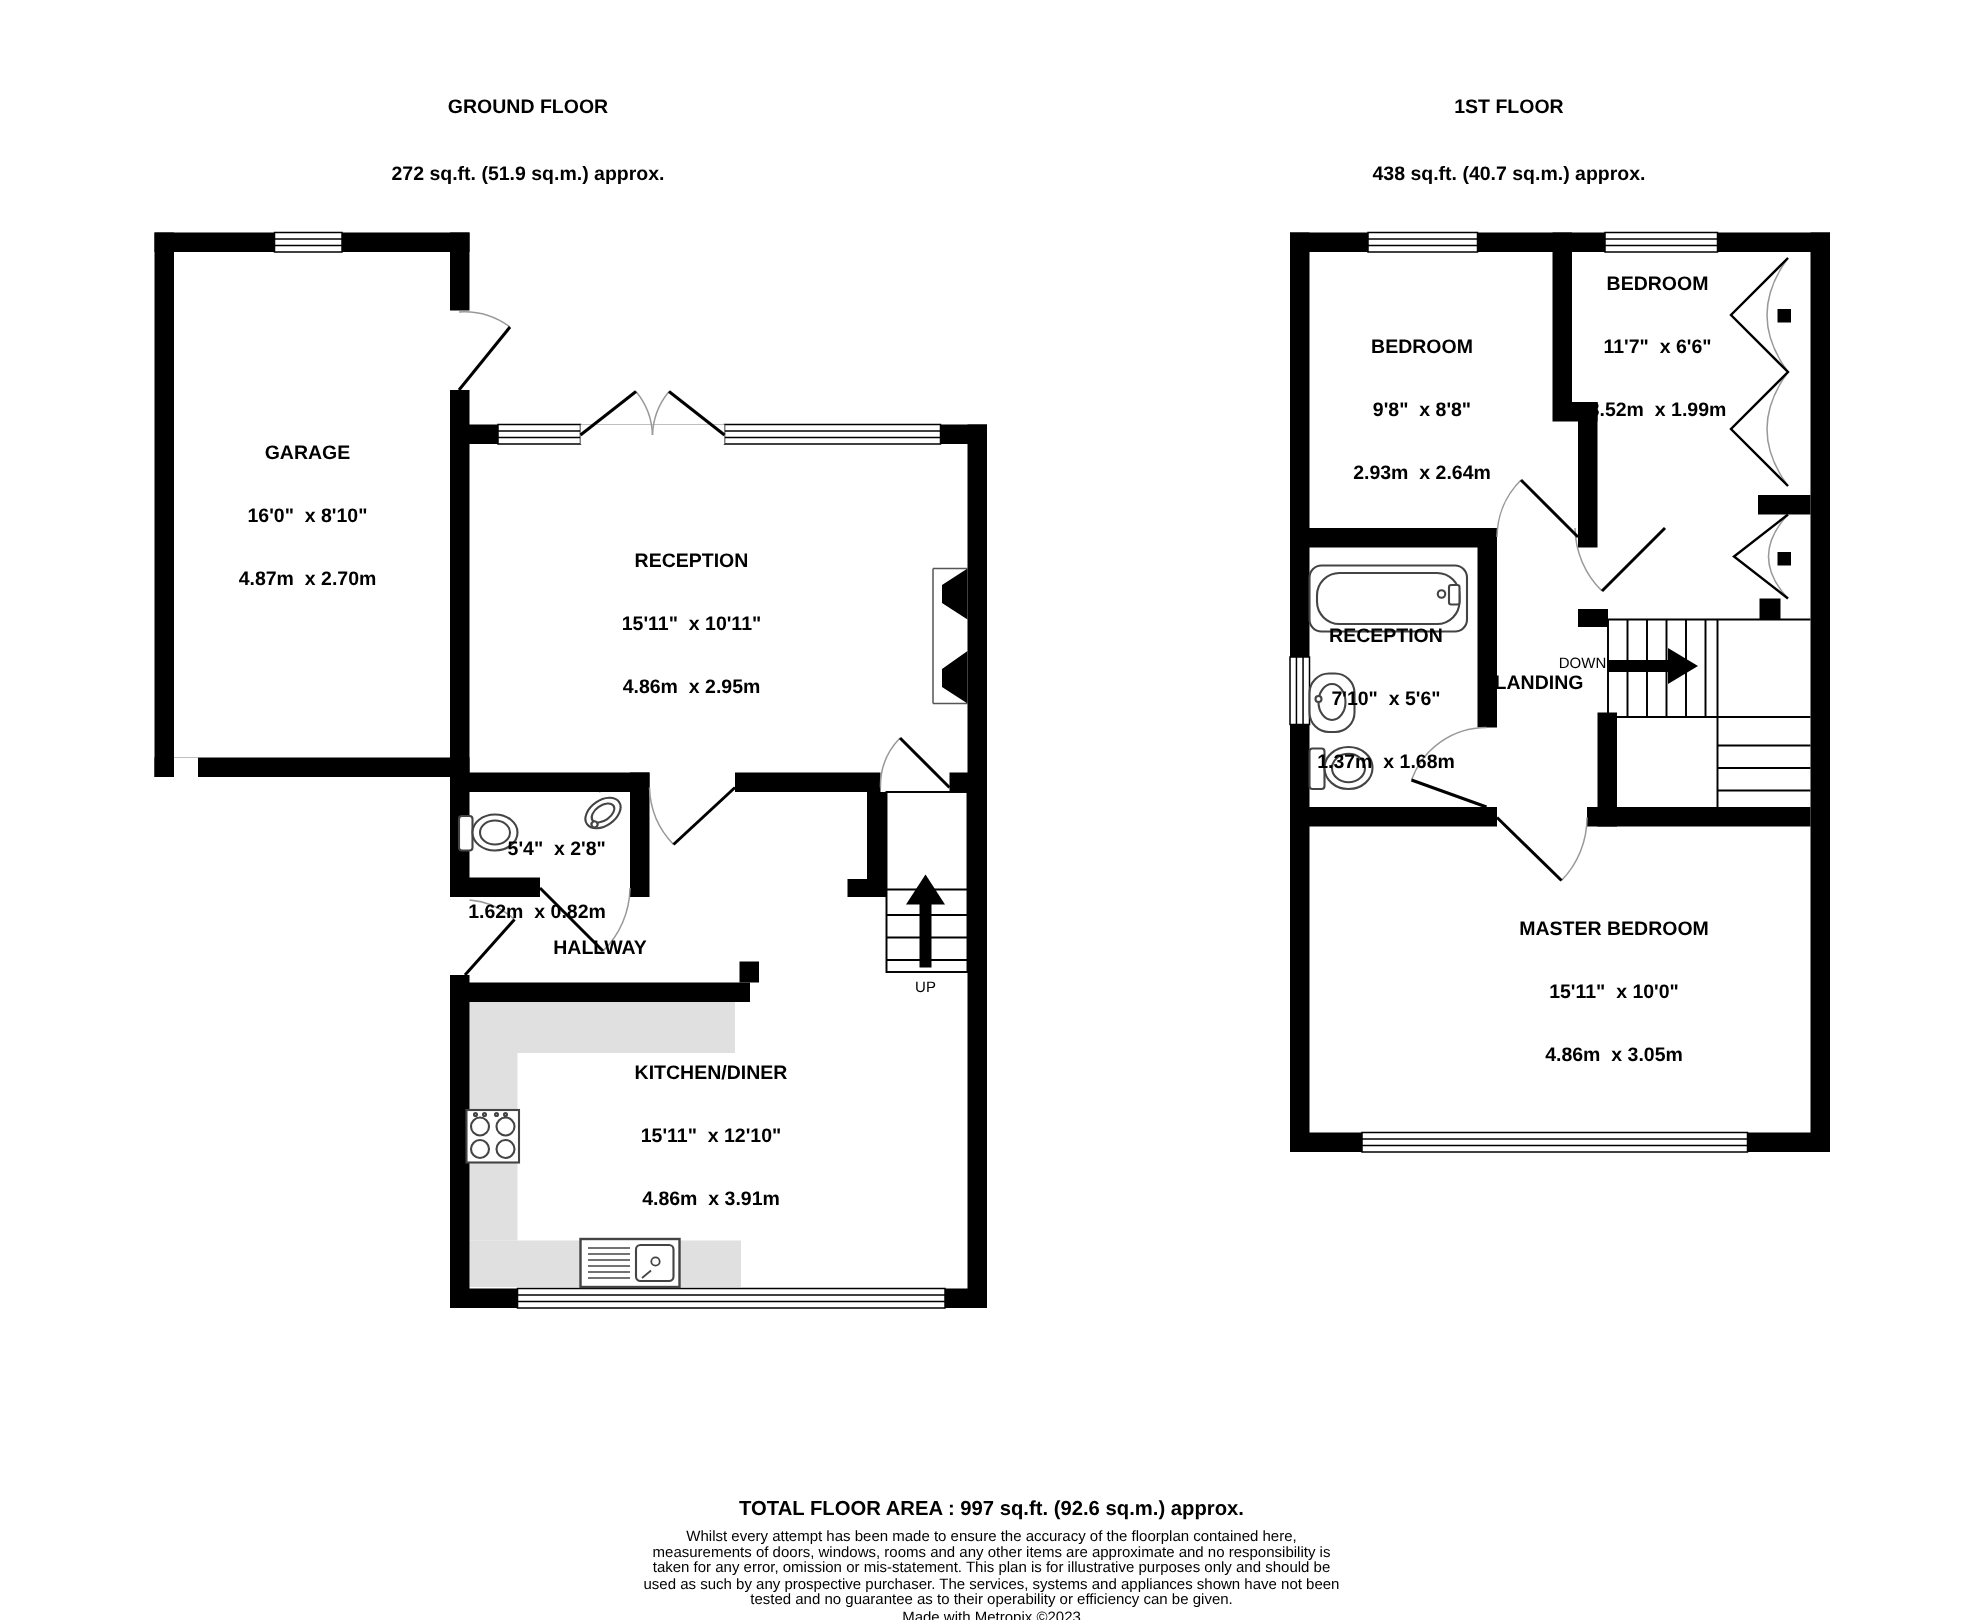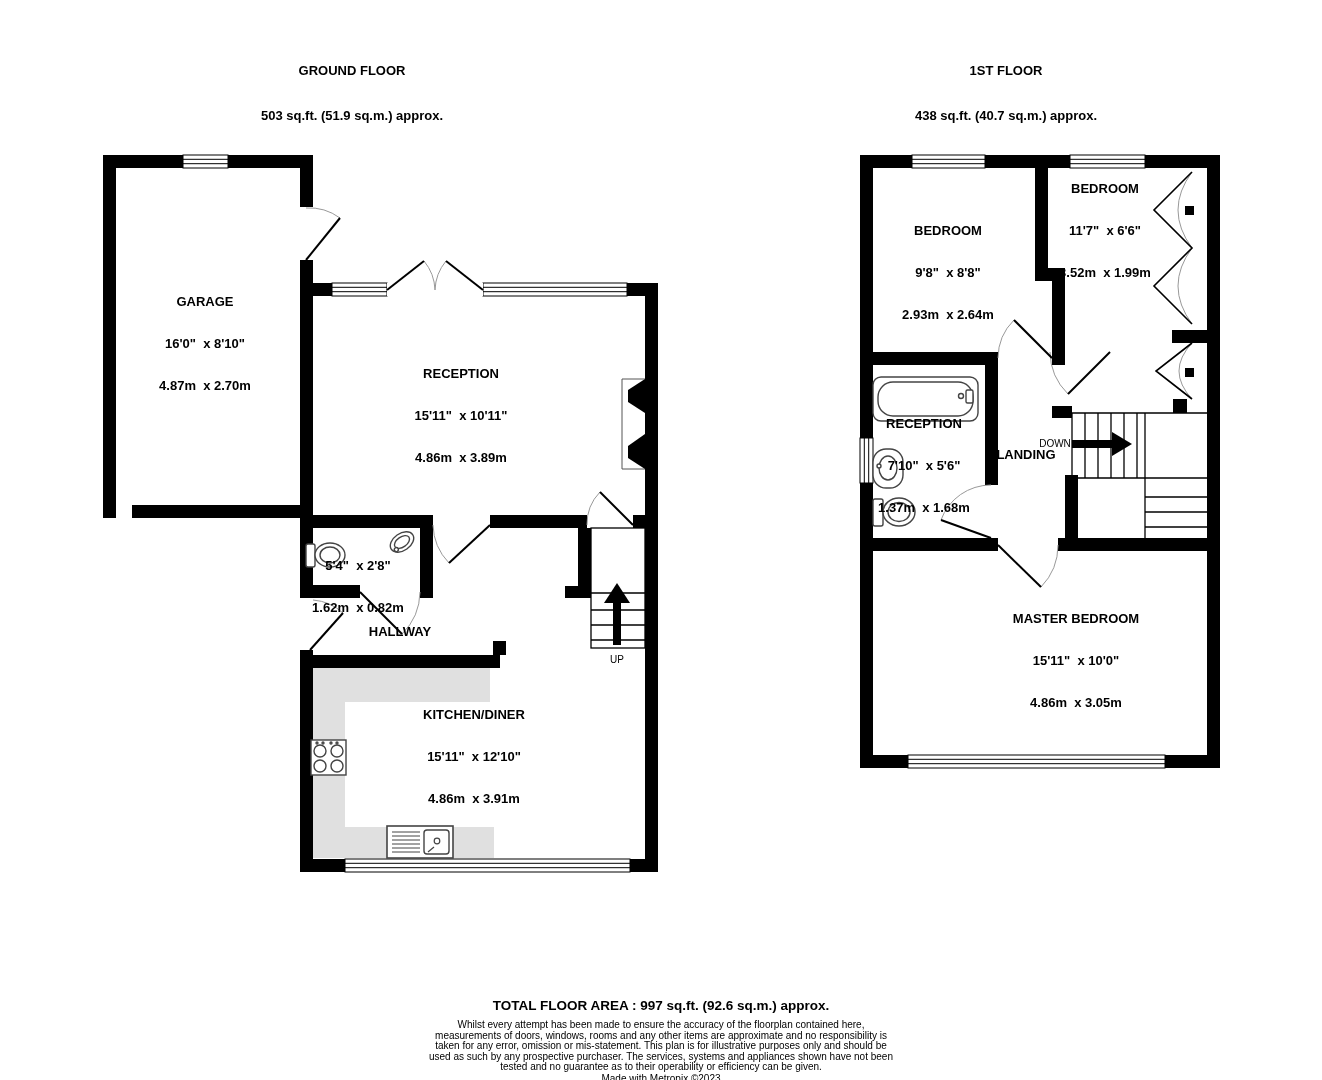--- a/index.html
+++ b/index.html
@@ -268,7 +268,7 @@
 
 <div class="hdr" style="left:352px;top:33px;">
   <div>GROUND FLOOR</div>
-  <div>503 sq.ft. (51.9 sq.m.) approx.</div>
+  <div>272 sq.ft. (51.9 sq.m.) approx.</div>
 </div>
 
 <div class="hdr" style="left:1006px;top:33px;">

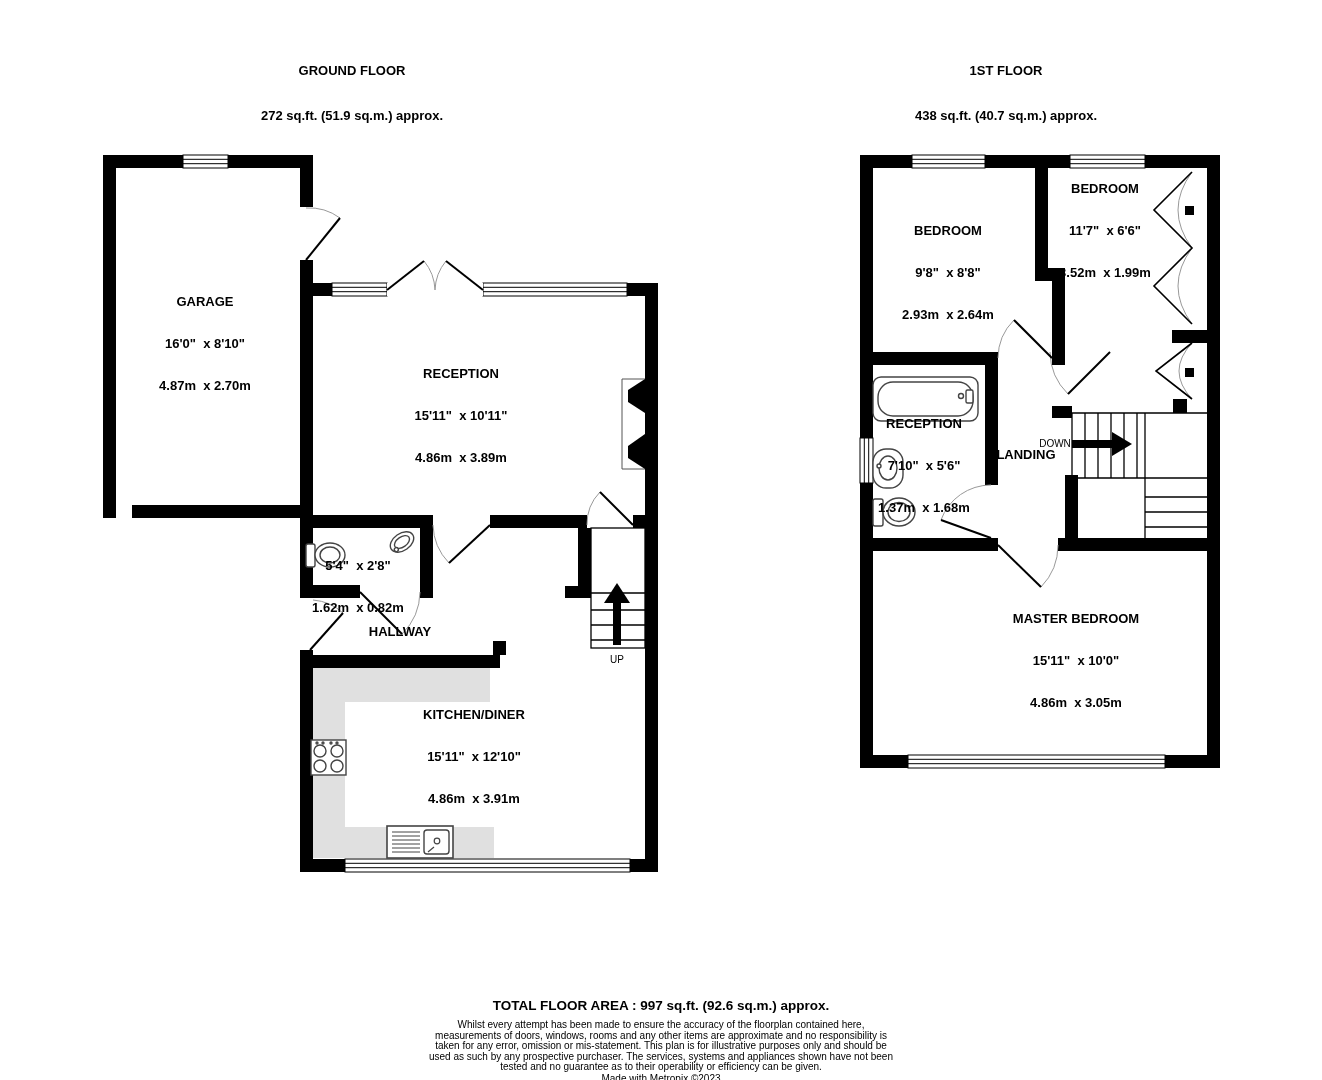--- a/index.html
+++ b/index.html
@@ -285,7 +285,7 @@
 <div class="room-label" style="left:461px;top:409px;">
   <span>RECEPTION</span>
   <span>15'11"  x 10'11"</span>
-  <span>4.86m  x 3.89m</span>
+  <span>4.86m  x 2.95m</span>
 </div>
 
 <div class="room-label" style="left:358px;top:559px;">

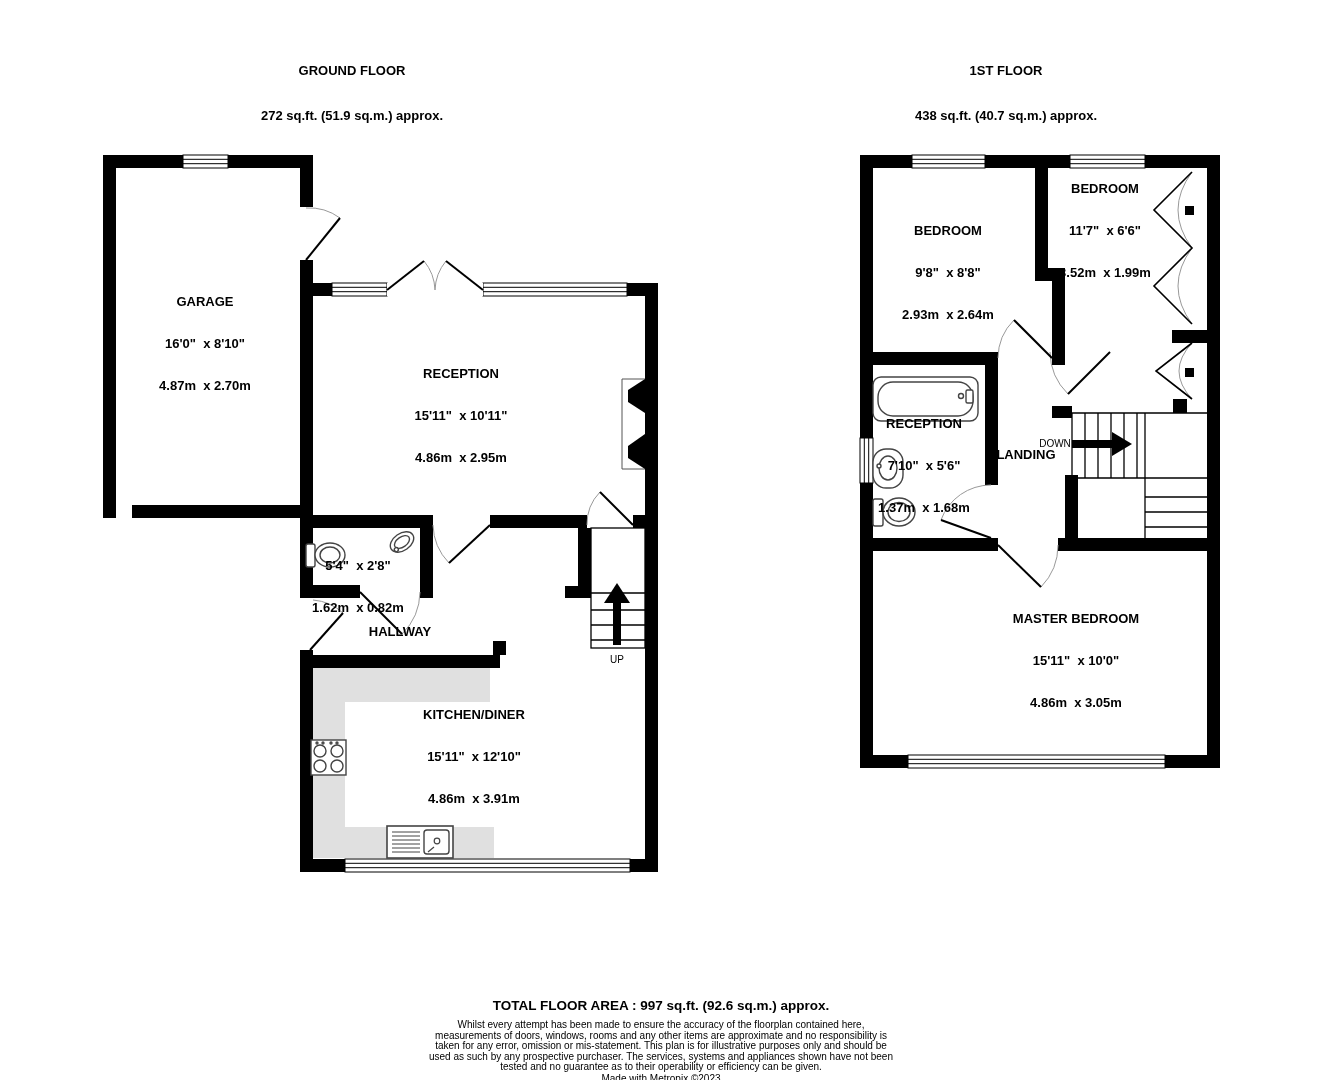--- a/index.html
+++ b/index.html
@@ -288,7 +288,7 @@
   <span>4.86m  x 2.95m</span>
 </div>
 
-<div class="room-label" style="left:358px;top:559px;">
+<div class="room-label" style="left:358px;top:559px;text-align:right;">
   <span>WC</span>
   <span>5'4"  x 2'8"</span>
   <span>1.62m  x 0.82m</span>

